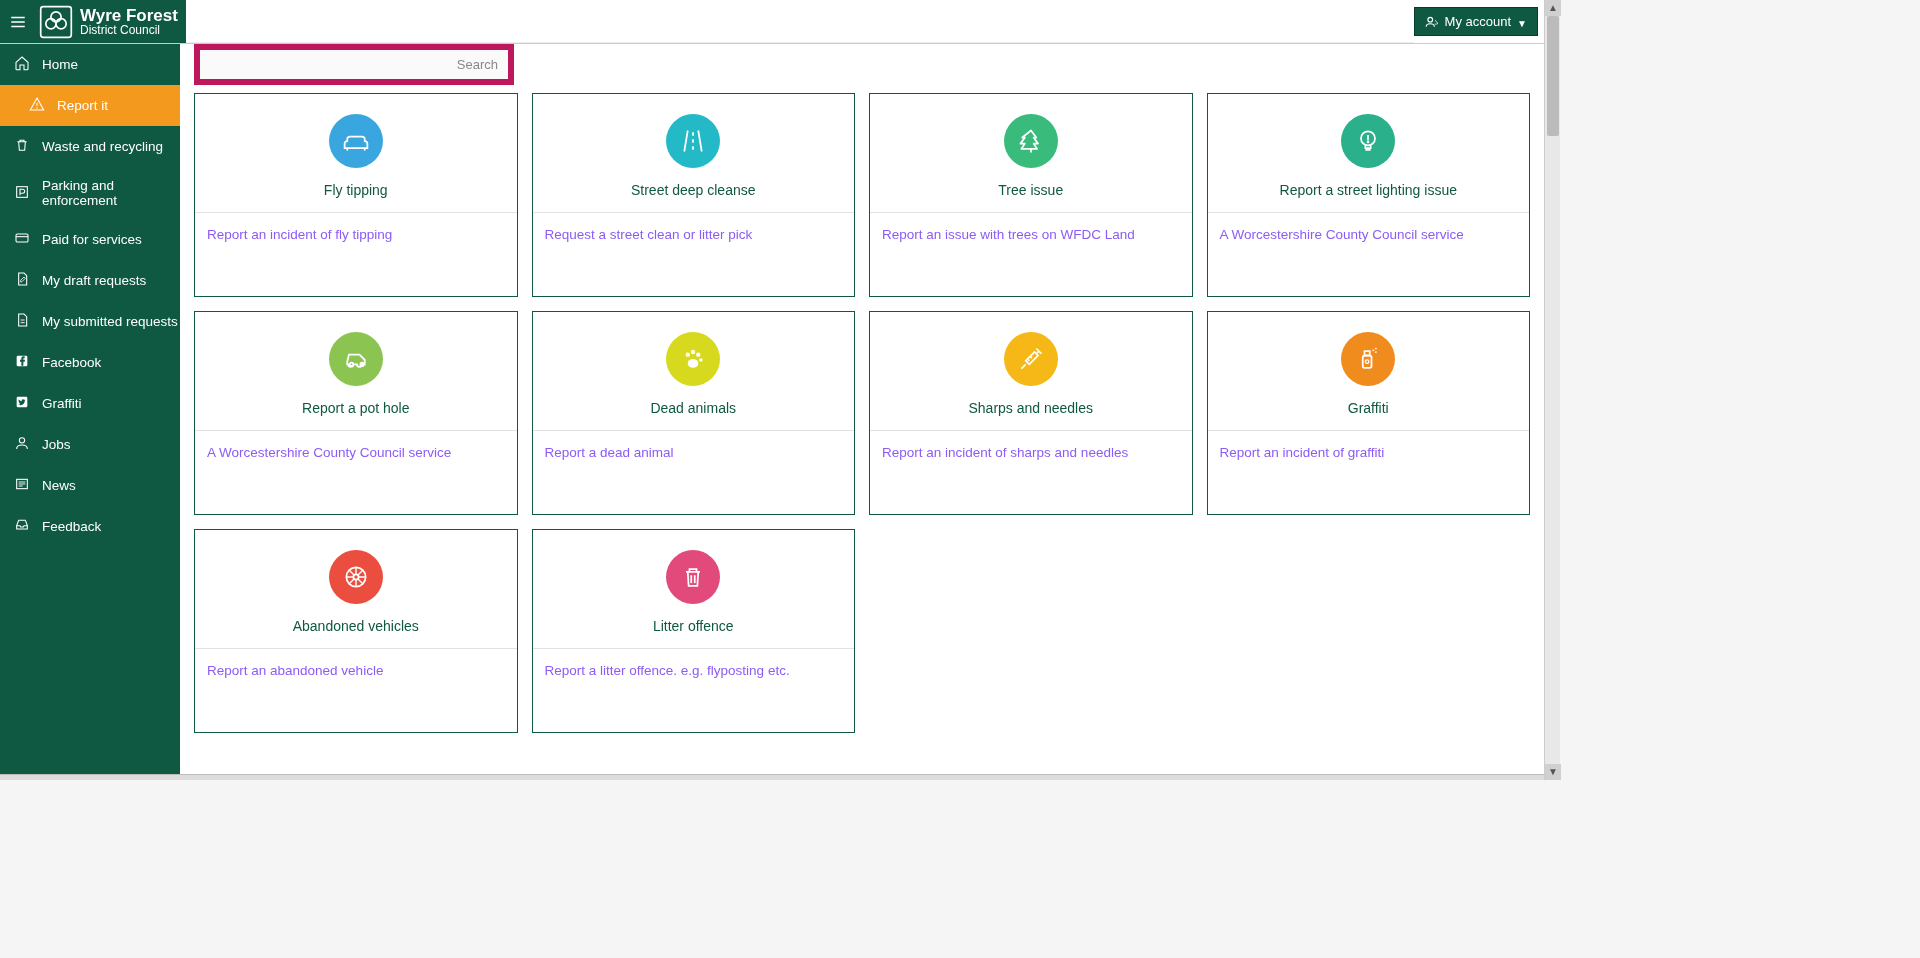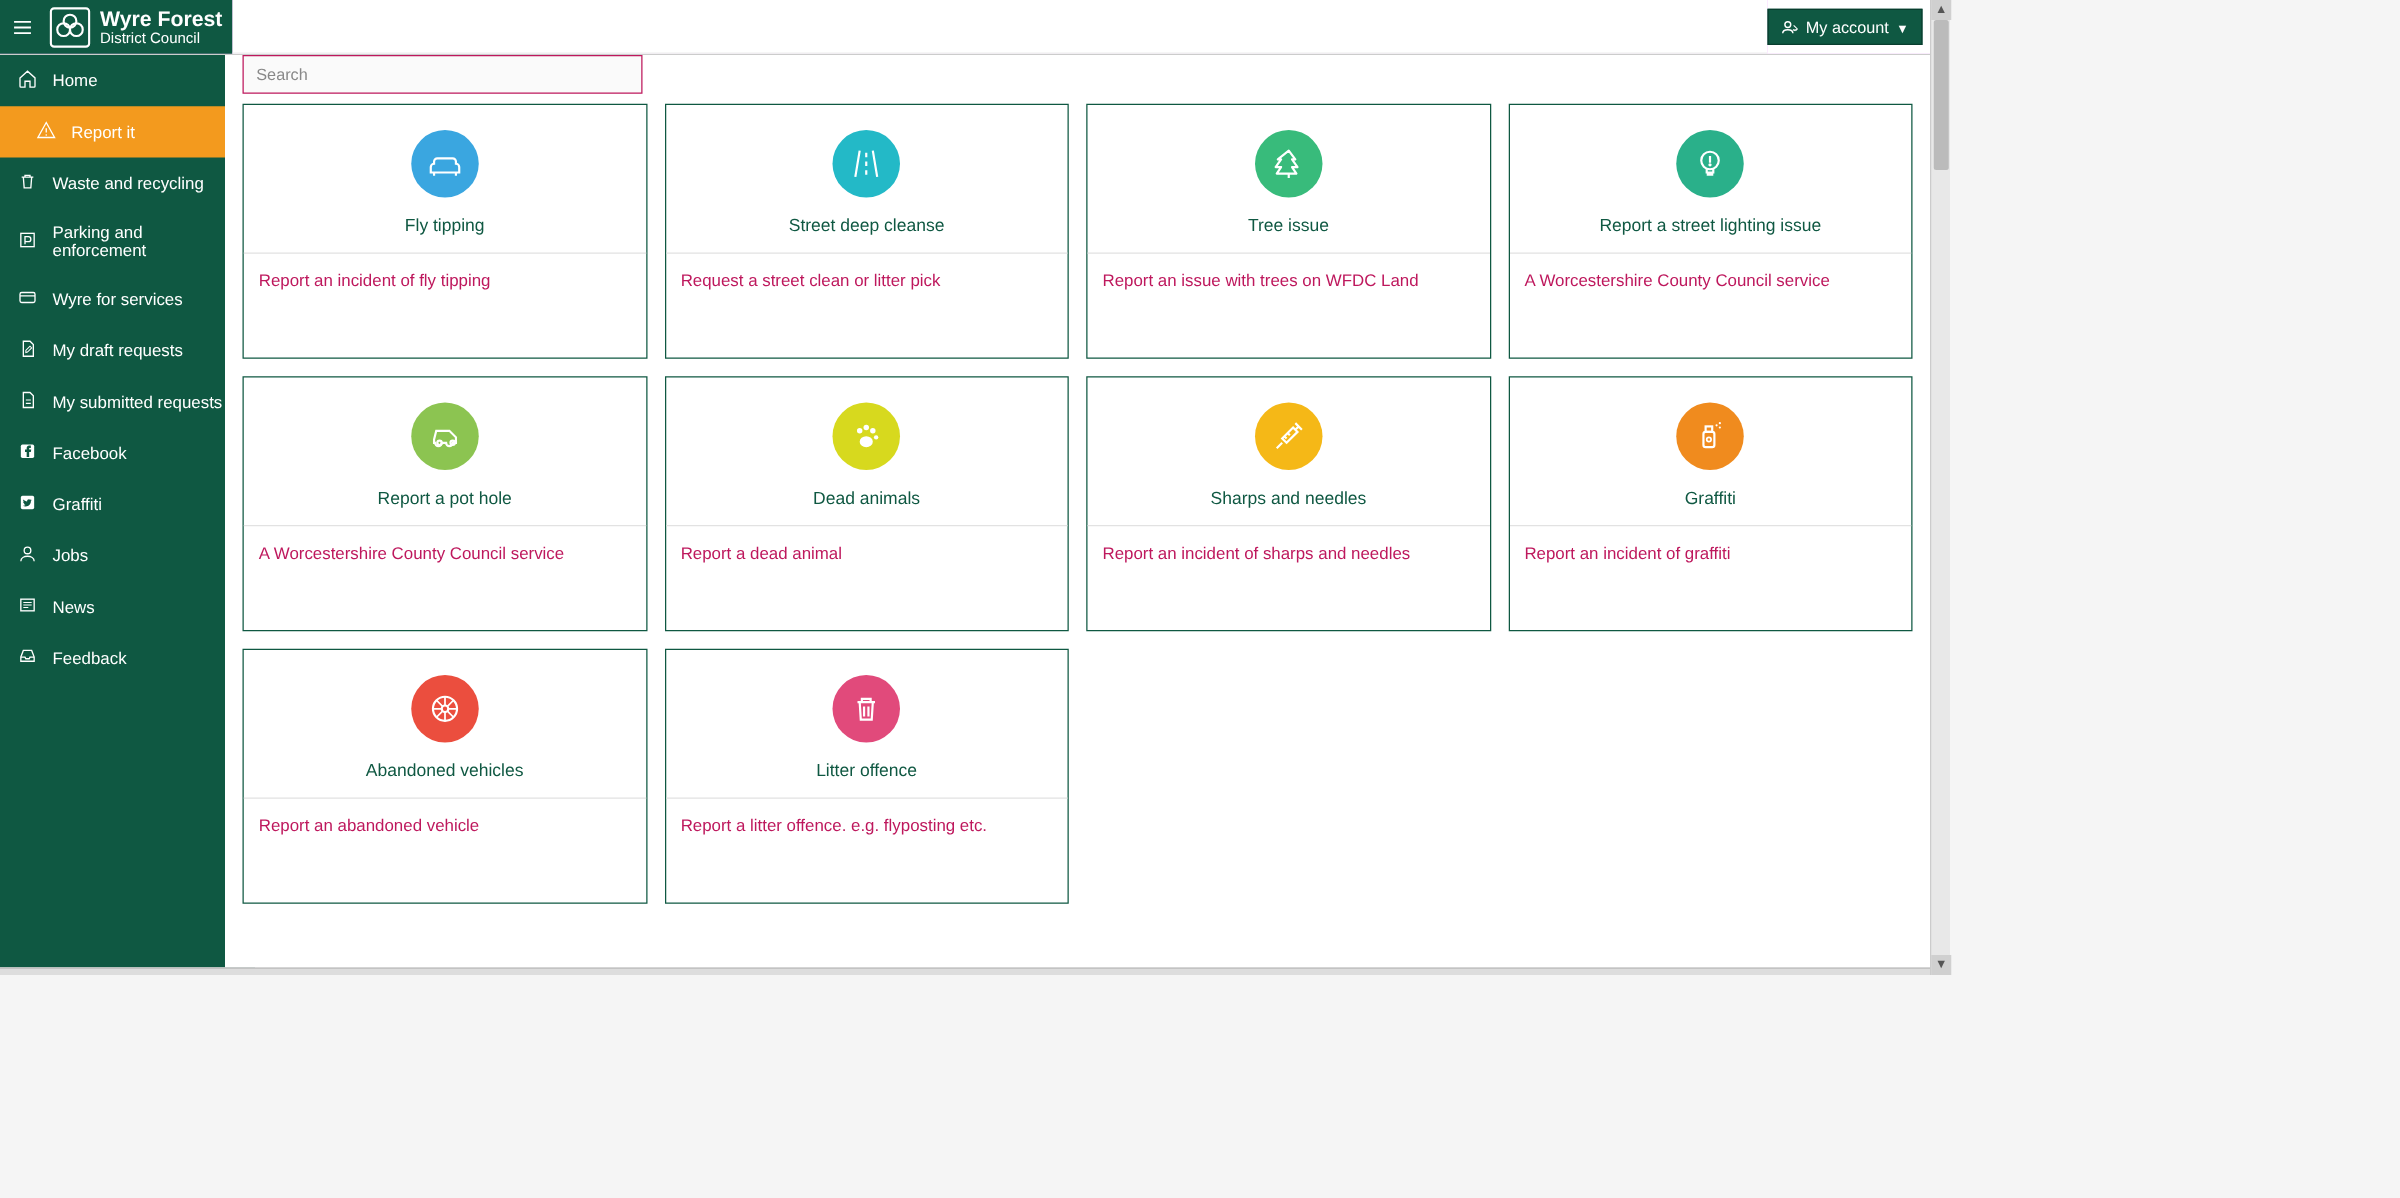--- a/index.html
+++ b/index.html
@@ -32,7 +32,7 @@
 
   .main { position: absolute; top: 44px; left: 180px; right: 16px; bottom: 6px; background: #fff; overflow-y: auto; padding: 0 0 10px 0;}
   .search-wrap { padding: 0 0 8px 14px; }
-  .search-input { width: 320px; padding: 7px 10px; border: 1px solid #be185d; font-size: 13px; color: #333; background:#fafafa;}
+  .search-input { width: 320px; padding: 7px 10px; border: 6px solid #be185d; font-size: 13px; color: #333; background:#fafafa;text-align:right;}
   .search-input::placeholder{color:#888;}
 
   .grid { display: grid; grid-template-columns: repeat(4, 1fr); gap: 14px; padding: 0 14px; }

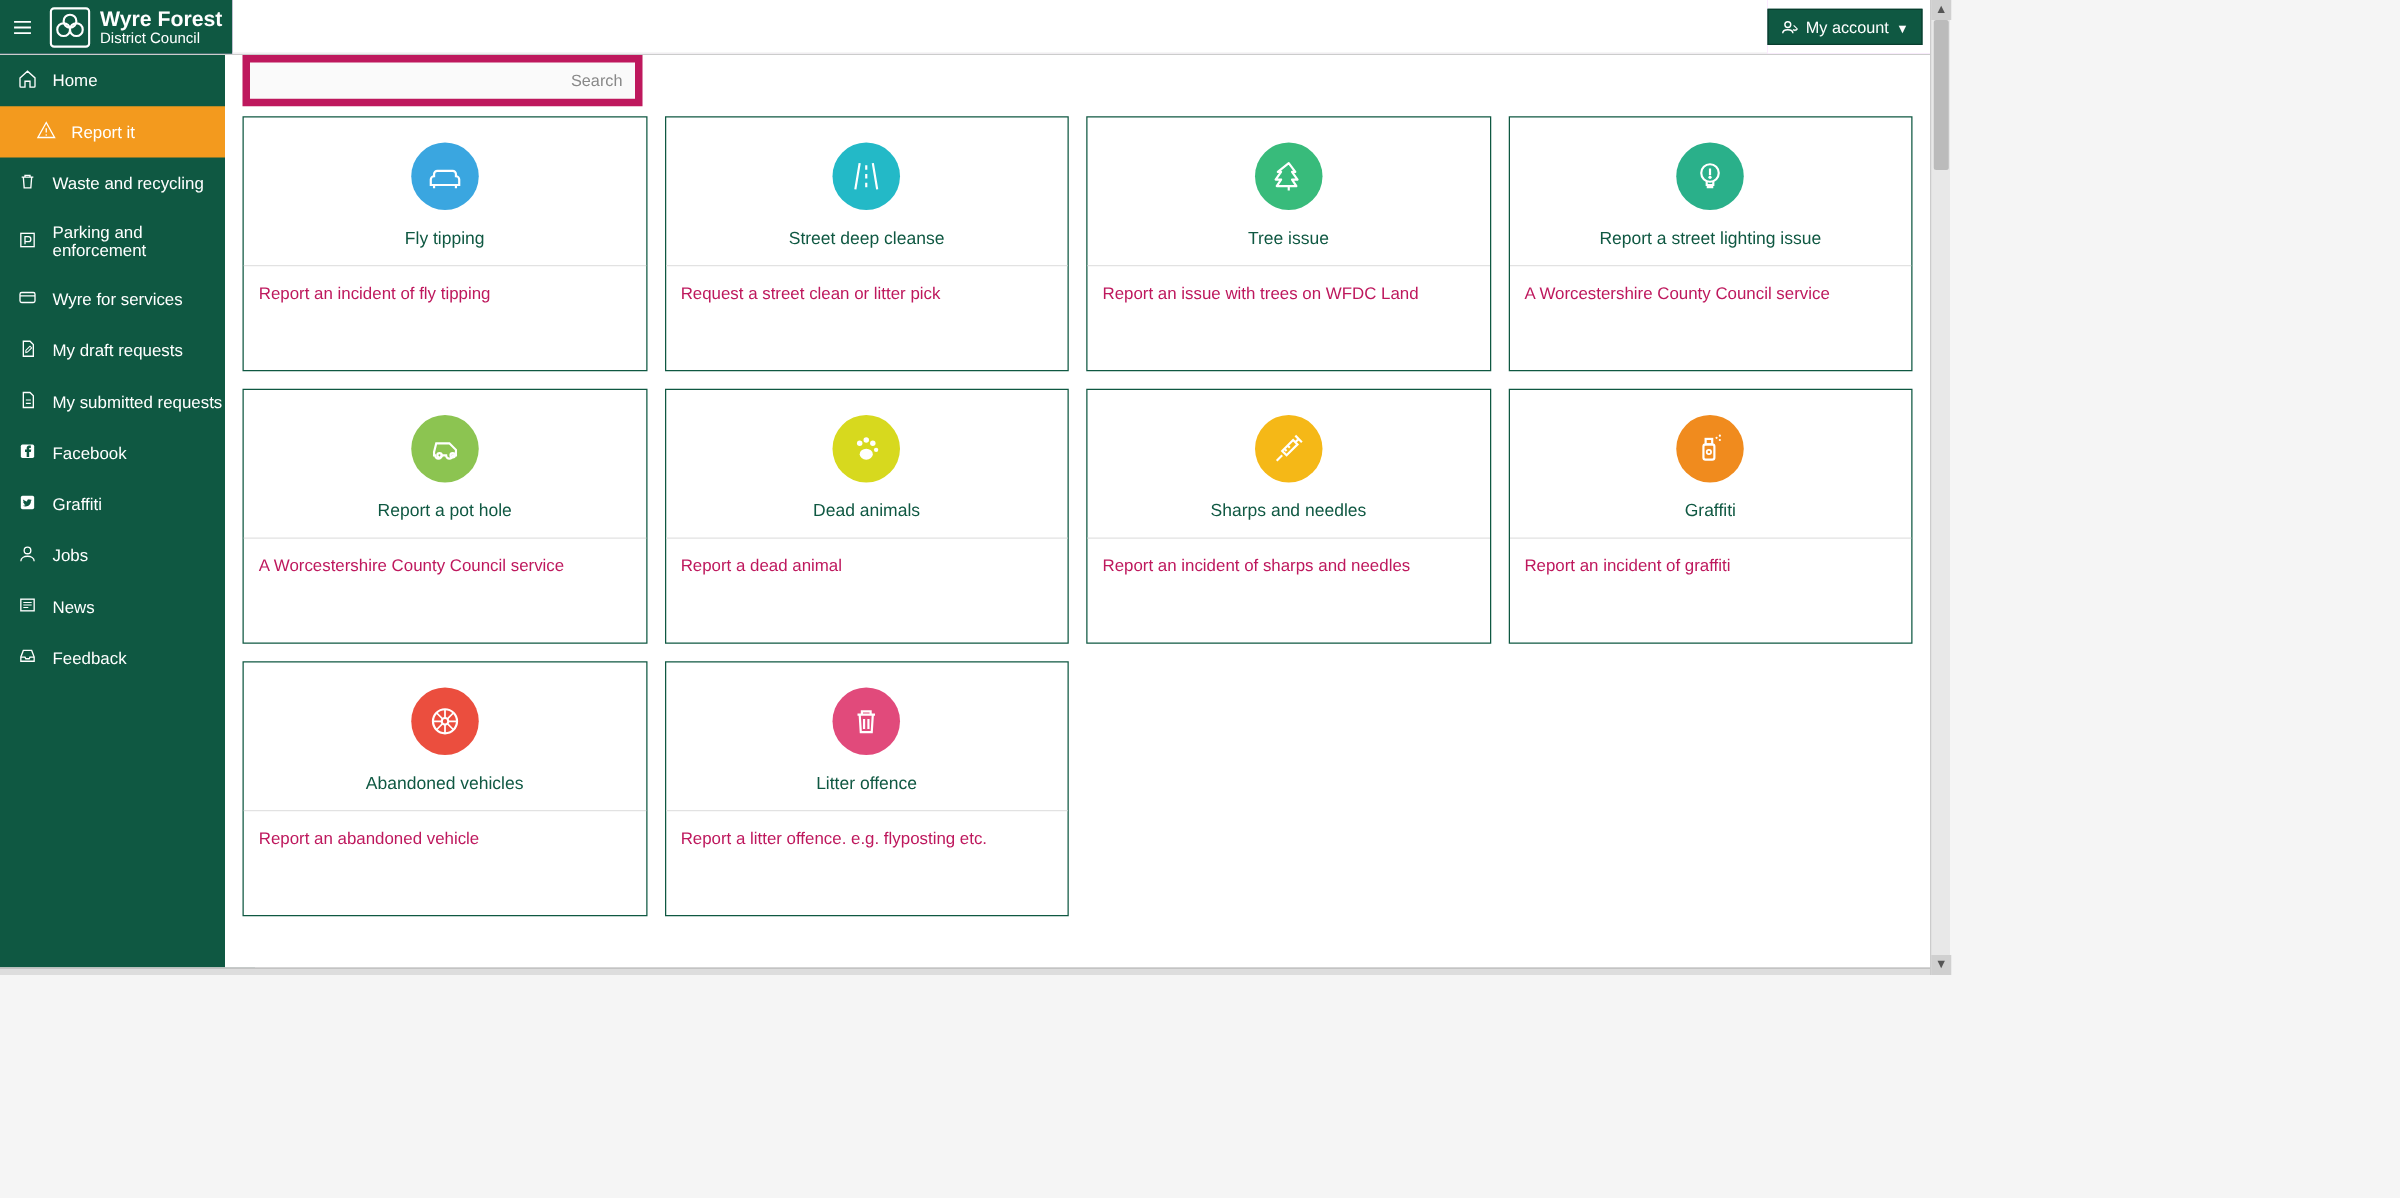--- a/index.html
+++ b/index.html
@@ -118,7 +118,7 @@
             <rect x="3" y="6" width="18" height="12" rx="2" fill="none" stroke="#fff" stroke-width="1.6"></rect>
             <line x1="3" y1="10" x2="21" y2="10" stroke="#fff" stroke-width="1.6"></line>
           </svg></span>
-        <span>Wyre for services</span>
+        <span>Paid for services</span>
       </div>
       <div class="sidebar-item">
         <span><svg viewBox="0 0 24 24">

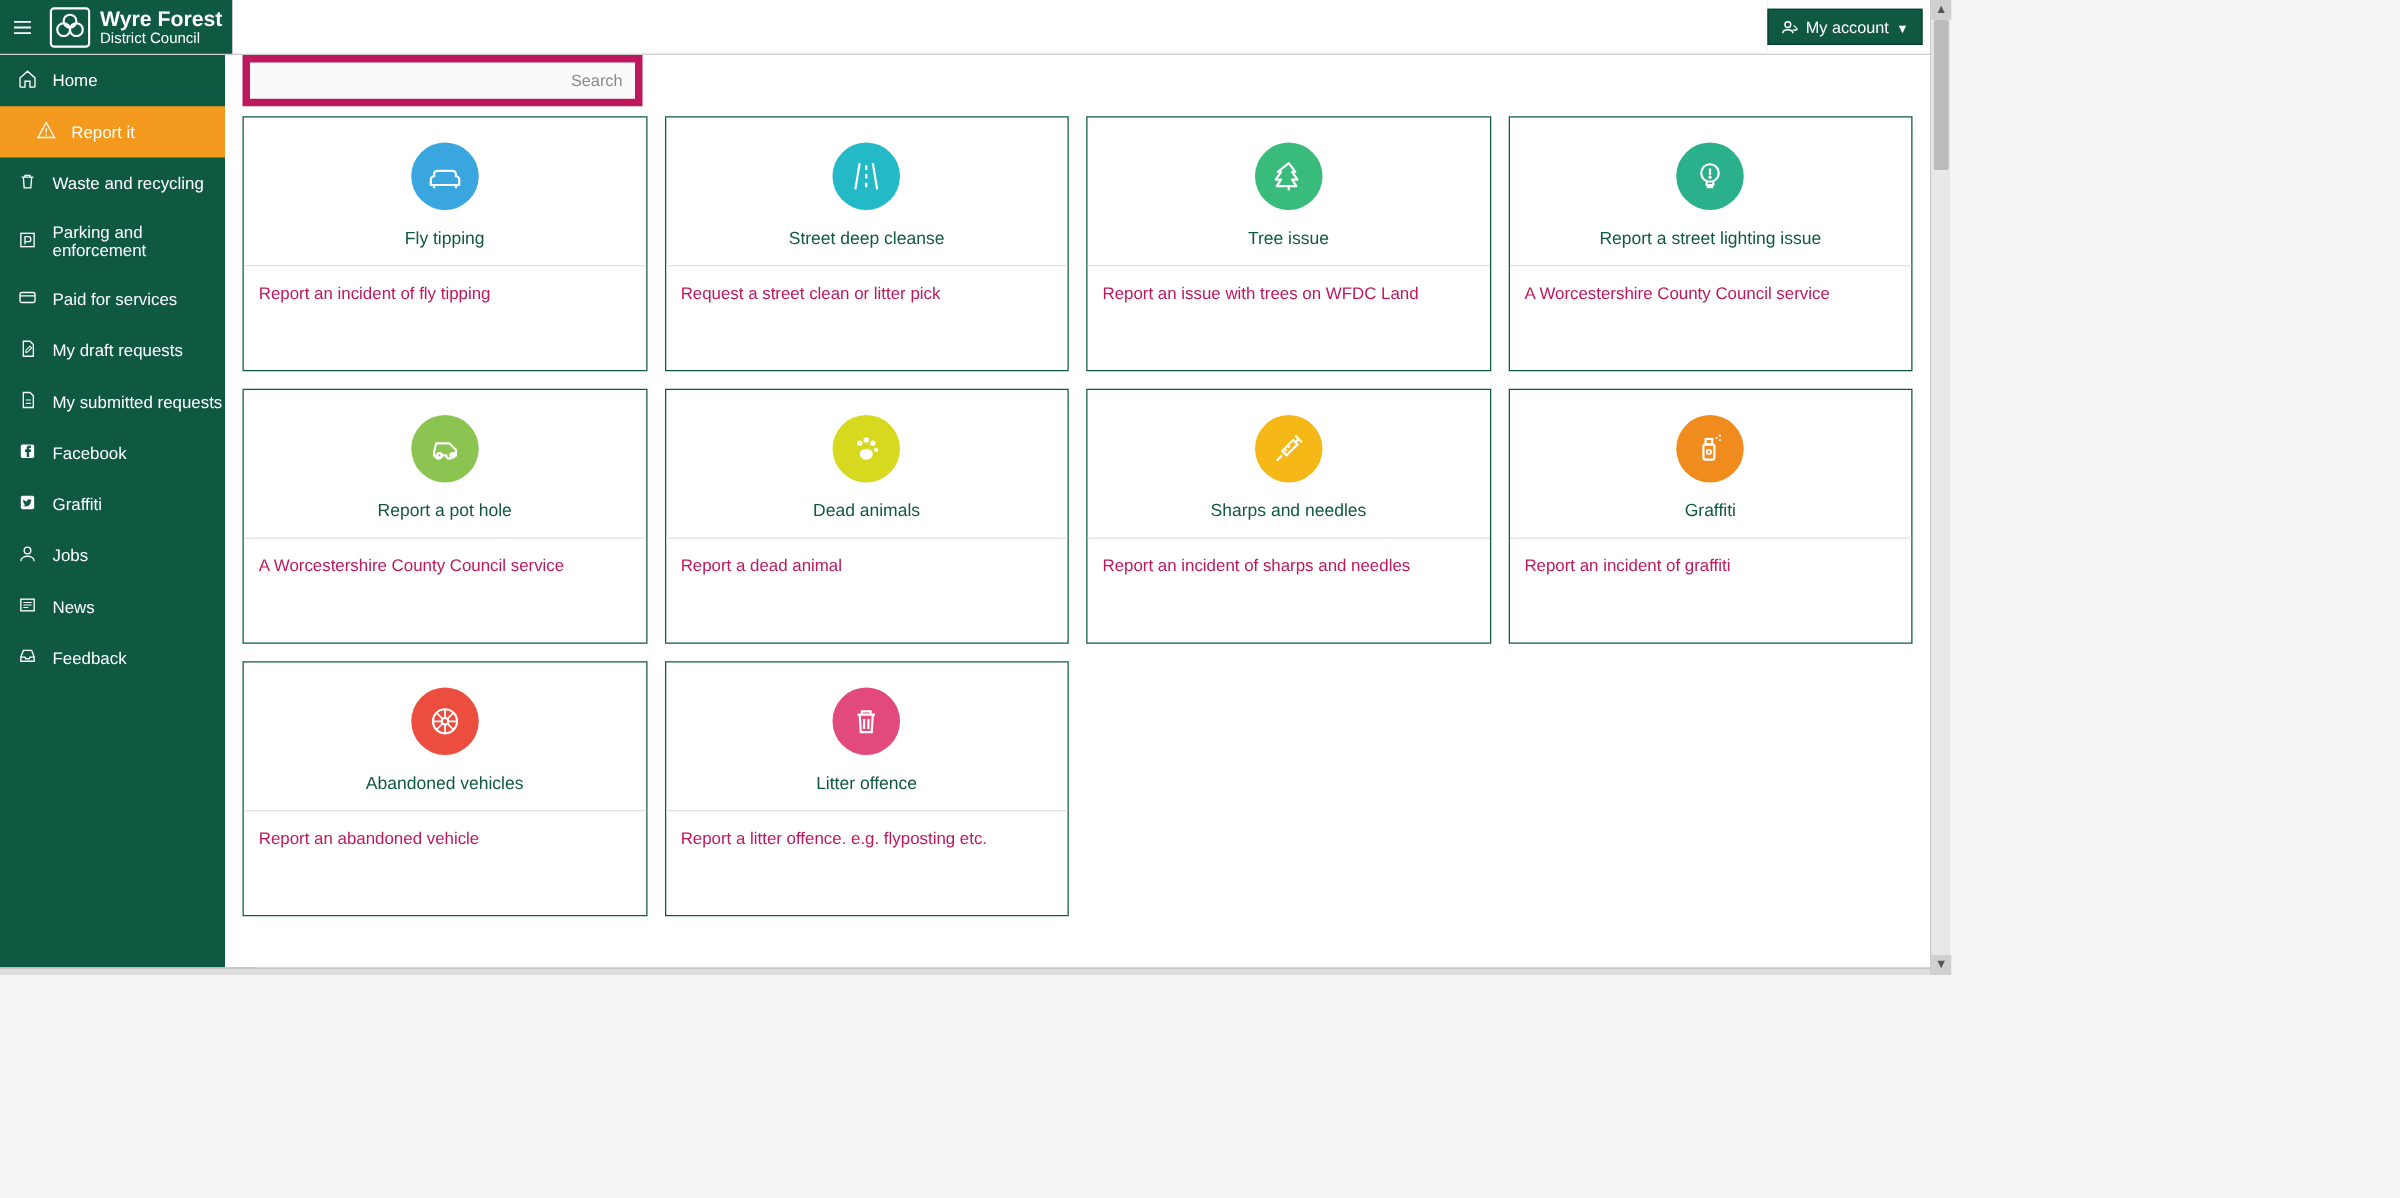--- a/index.html
+++ b/index.html
@@ -41,7 +41,7 @@
   .card-icon { width: 54px; height: 54px; border-radius: 50%; display: flex; align-items: center; justify-content: center; margin-bottom: 14px; }
   .card-icon svg { width: 28px; height: 28px; }
   .card-title { color: #0f5842; font-size: 14px; }
-  .card-body { padding: 14px 12px; font-size: 13.5px; color: #be185d; flex:1;}
+  .card-body { padding: 14px 12px; font-size: 13.5px; color: #8b5cf6; flex:1;}
 
   .bottom-bar { position: absolute; bottom: 0; left: 0; right: 16px; height: 6px; background: #ddd; border-top:1px solid #bbb;}
 </style>

